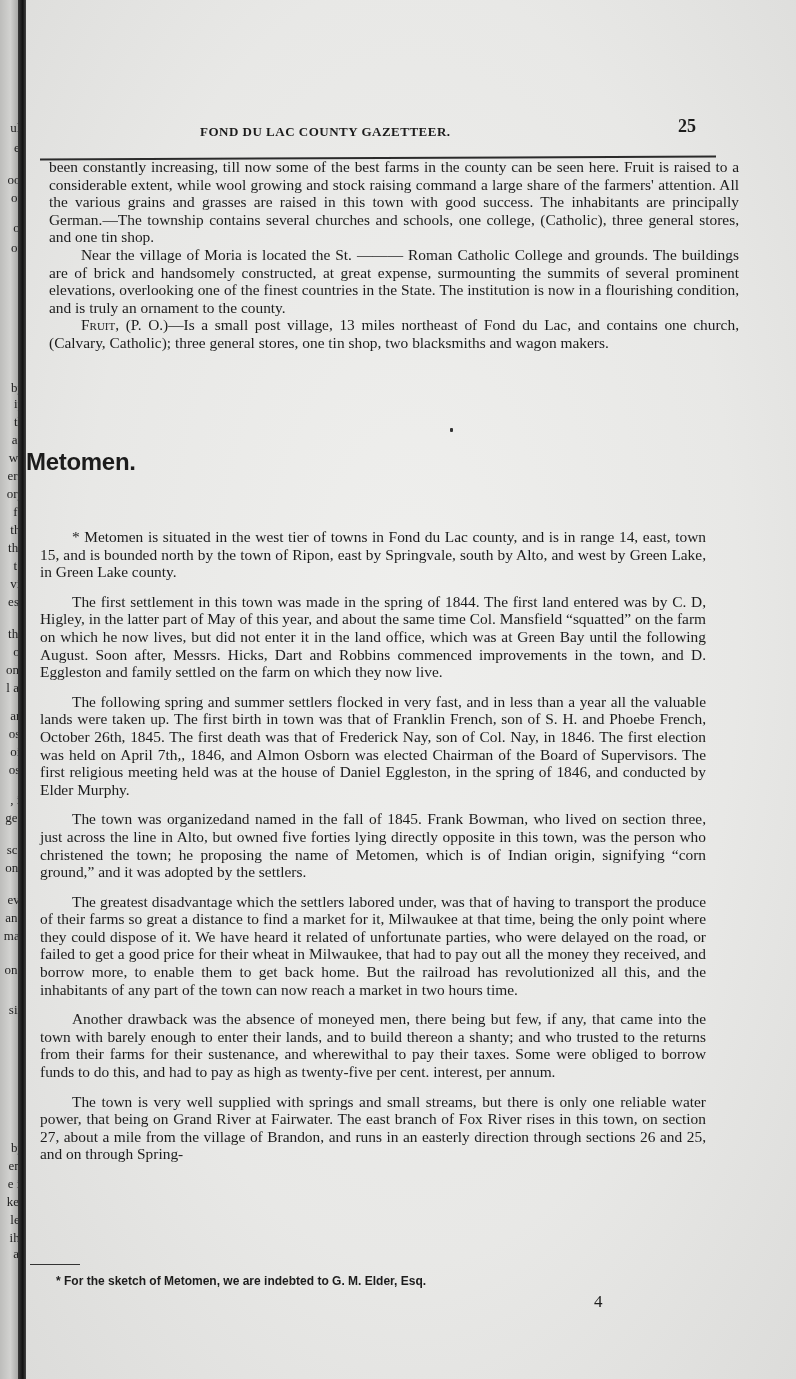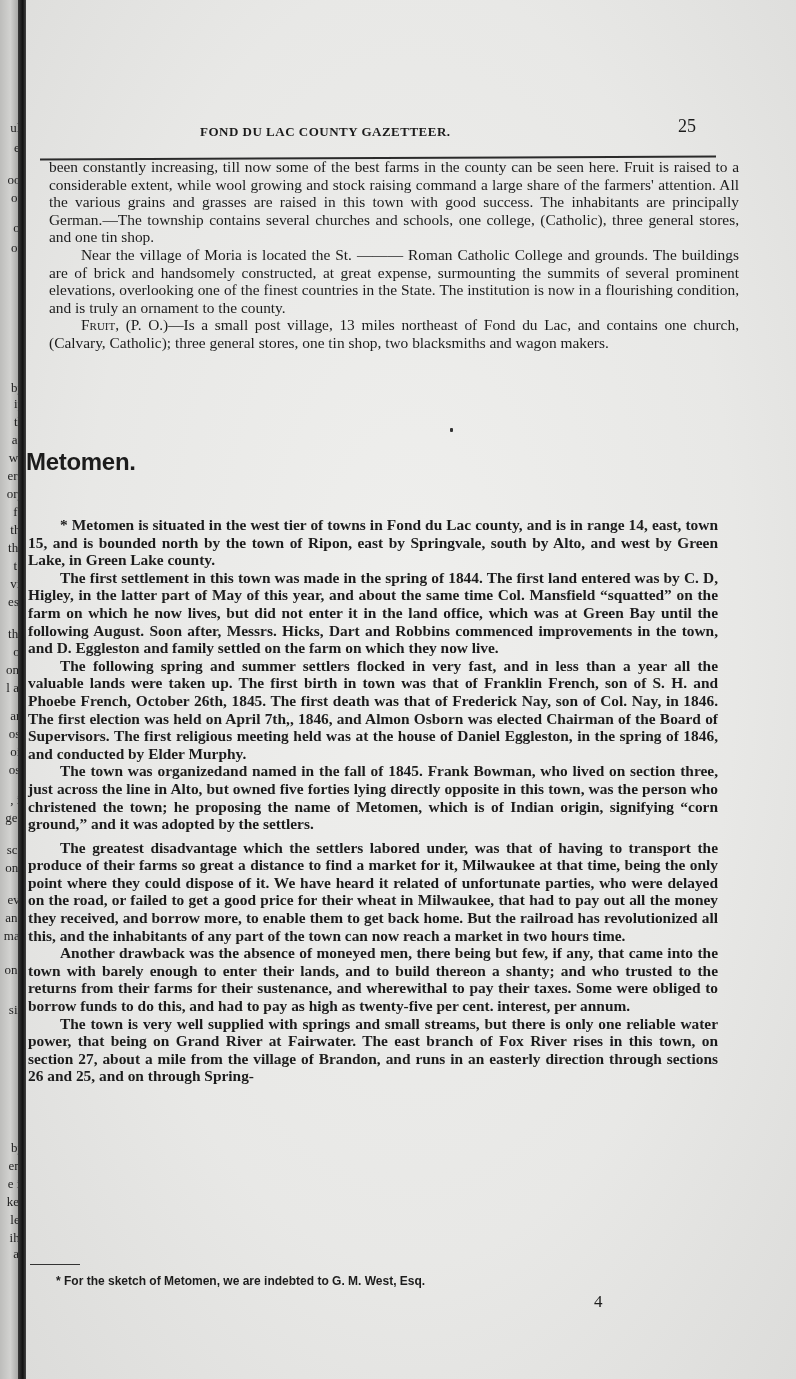--- a/index.html
+++ b/index.html
@@ -36,7 +36,7 @@
   }
   .page-number {
     position: absolute; left: 652px; top: 6px;
-    font-size: 18px; font-weight: normal;
+    font-size: 18px; font-weight: bold;
   }
   .rule {
     position: absolute; left: 14px; top: 157px; width: 676px; height: 2px;

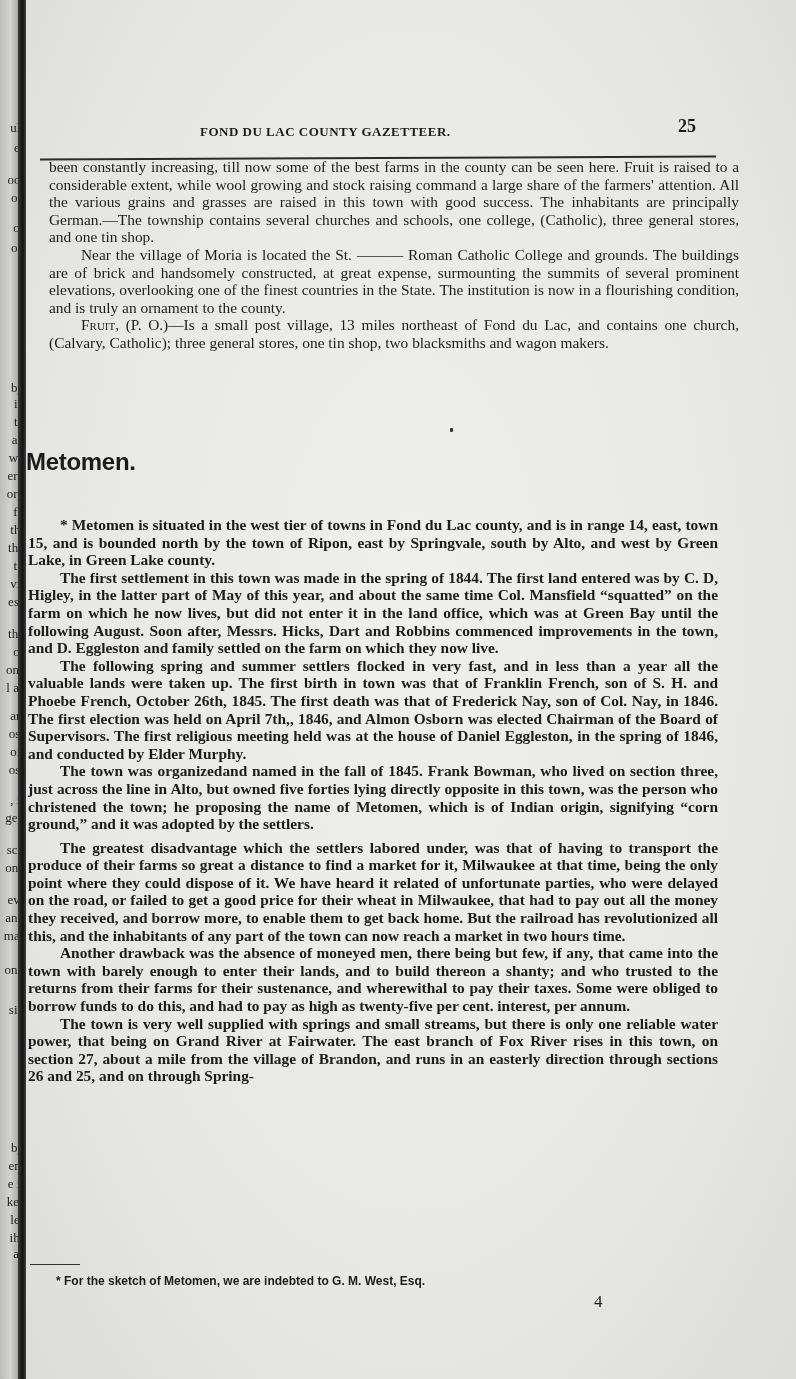--- a/index.html
+++ b/index.html
@@ -58,7 +58,7 @@
     position: absolute; left: 2px; top: 516px; width: 690px;
     font-size: 15.4px; line-height: 17.6px; text-align: justify;
   }
-  .body2 p { margin: 0; font-weight: bold; }
+  .body2 p { margin: 12px; }
   .body2 p.indent { text-indent: 32px; }
   .body2 p.spaced { margin-top: 6px; }
   .fn-rule {

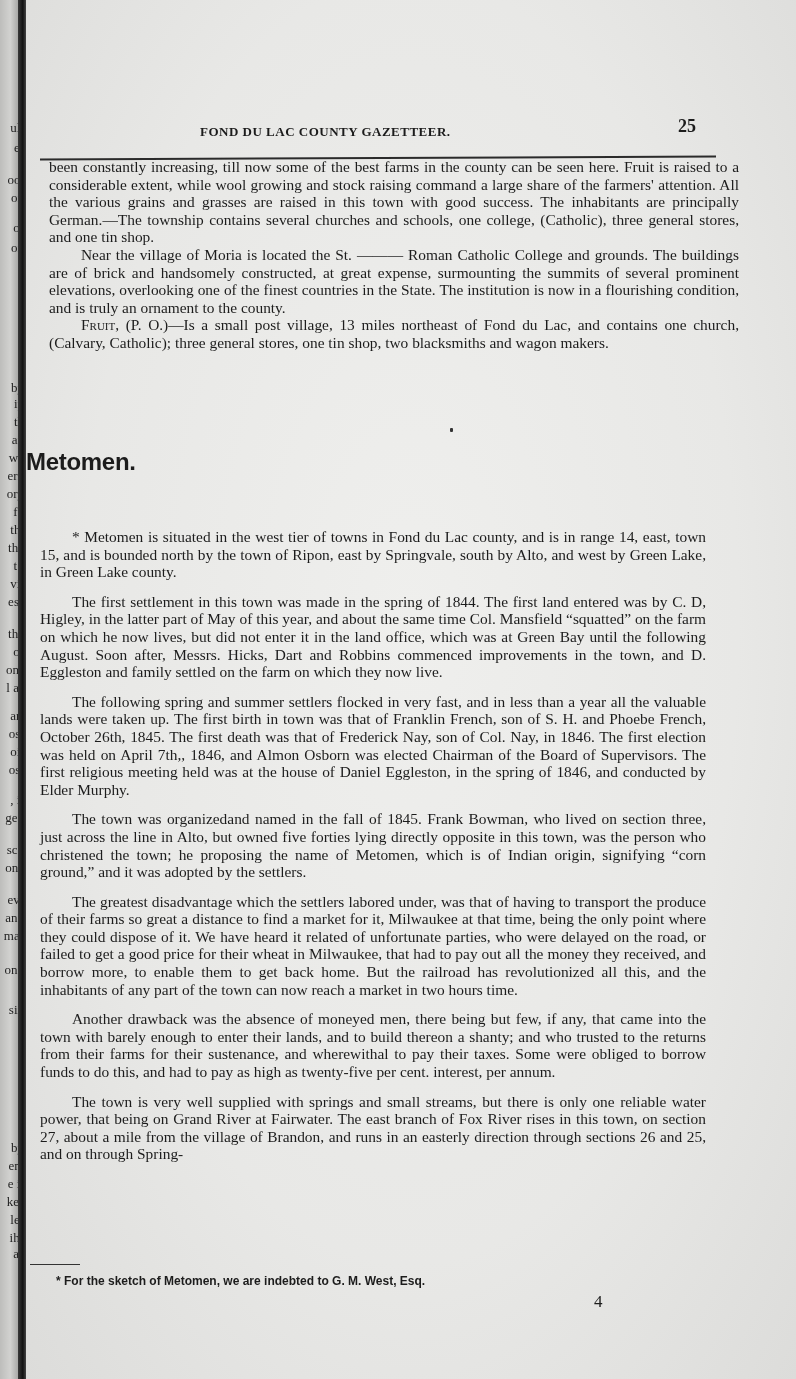--- a/index.html
+++ b/index.html
@@ -151,7 +151,7 @@
   </div>
 
   <div class="fn-rule"></div>
-  <div class="footnote">* For the sketch of Metomen, we are indebted to G. M. West, Esq.</div>
+  <div class="footnote">* For the sketch of Metomen, we are indebted to G. M. Elder, Esq.</div>
   <div class="signature">4</div>
 </div>
 

